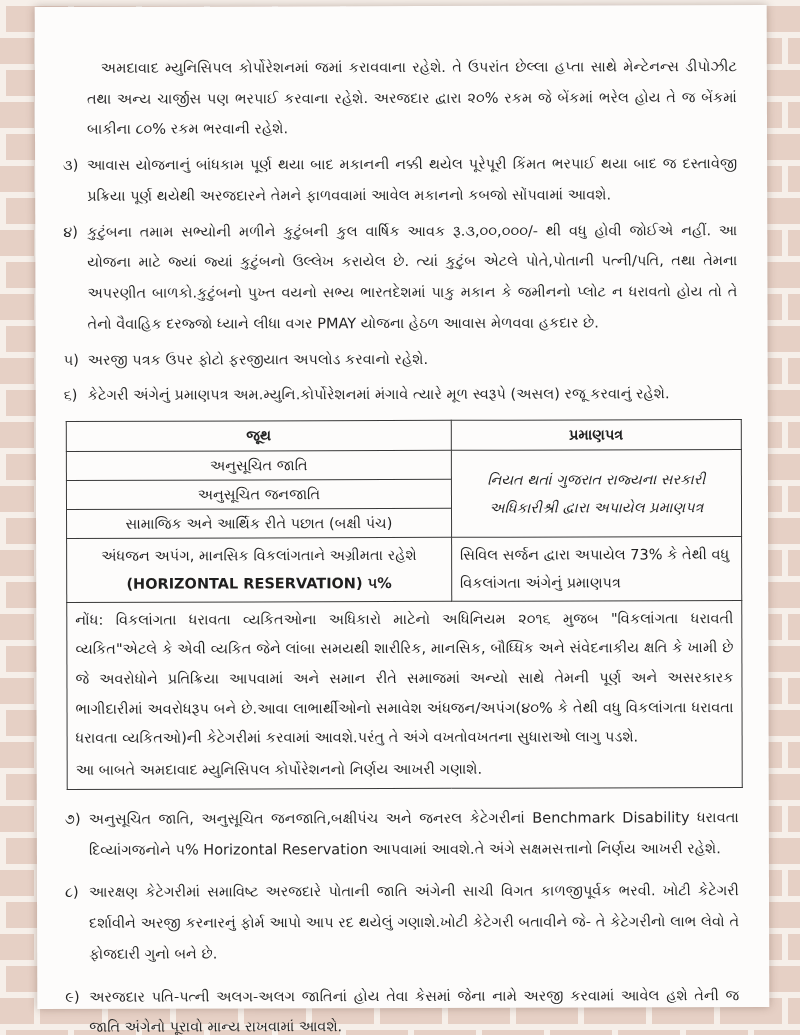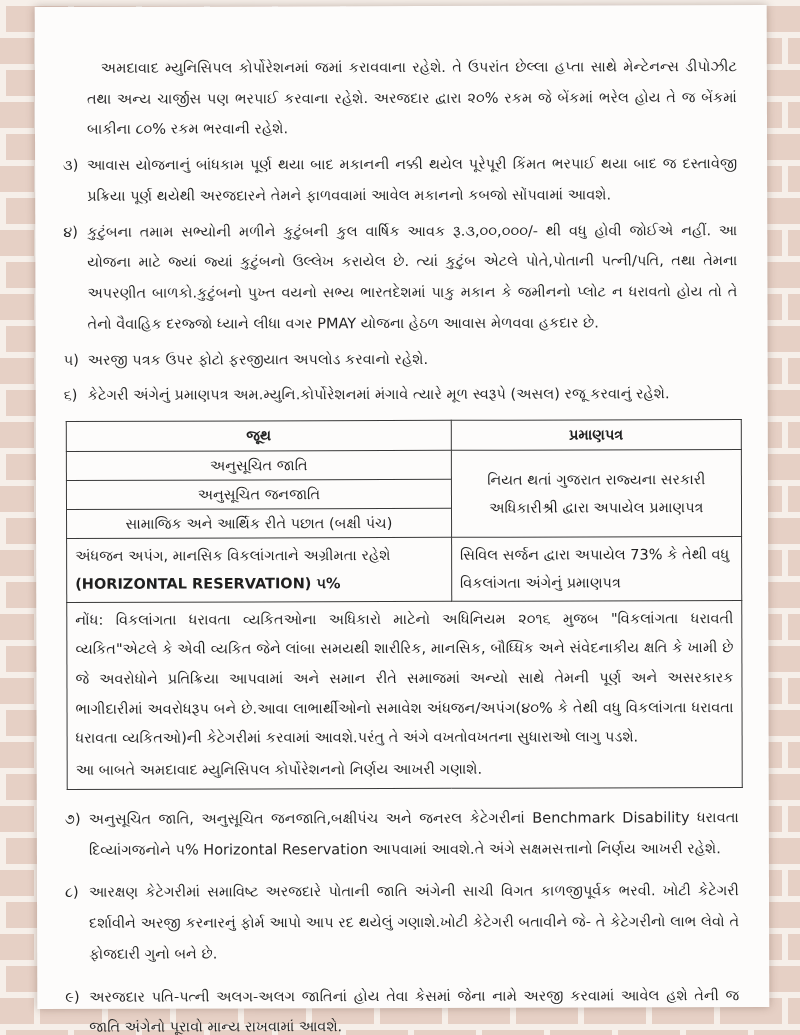--- a/index.html
+++ b/index.html
@@ -44,7 +44,7 @@
   table.cert th { font-weight: bold; text-align: center; height: 30px; }
   .col-group { width: 57%; }
   .group-cell { text-align: center; height: 29px; }
-  .merged-cert { text-align: center; line-height: 1.95; }
+  .merged-cert { text-align: center; line-height: 1.95; font-style: italic; }
   .dis-left { line-height: 1.95; }
   .dis-left .bold-line { font-weight: bold; }
   .dis-right { text-align: left; line-height: 1.95; }

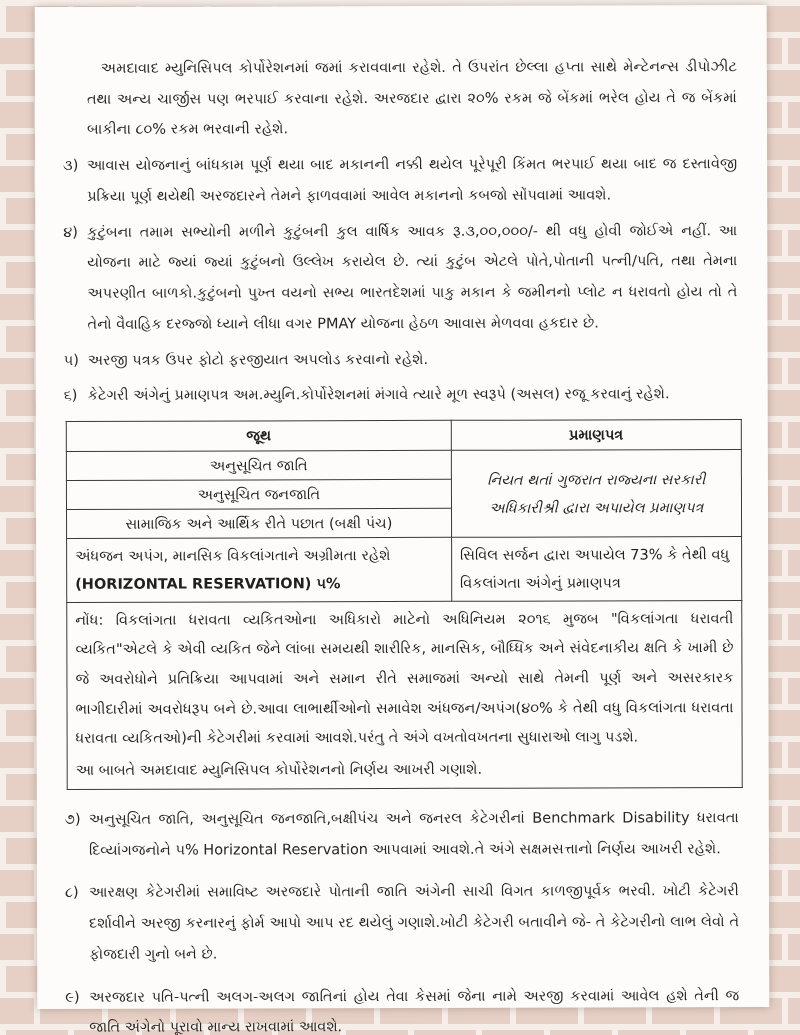--- a/index.html
+++ b/index.html
@@ -45,7 +45,7 @@
   .col-group { width: 57%; }
   .group-cell { text-align: center; height: 29px; }
   .merged-cert { text-align: center; line-height: 1.95; font-style: italic; }
-  .dis-left { line-height: 1.95; }
+  .dis-left { text-align: center; line-height: 1.95; }
   .dis-left .bold-line { font-weight: bold; }
   .dis-right { text-align: left; line-height: 1.95; }
   .note-cell { line-height: 2.05; }

